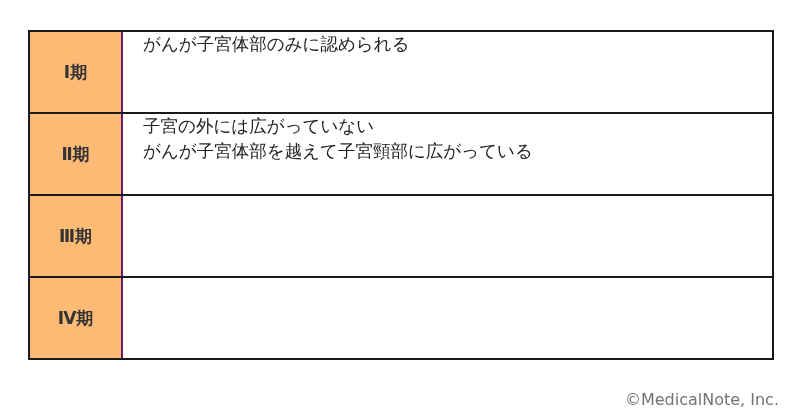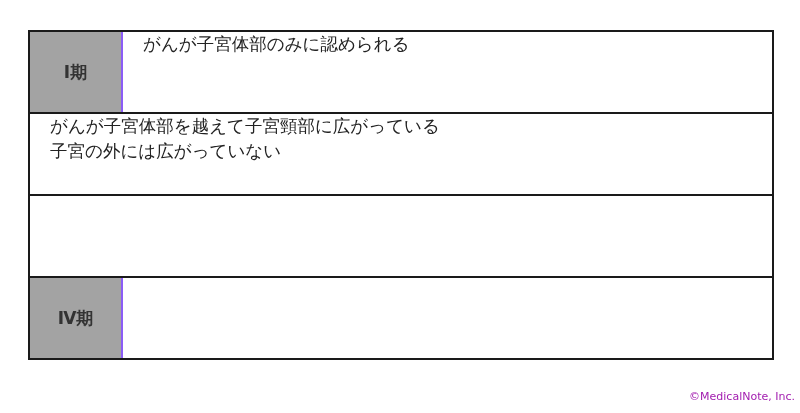--- a/index.html
+++ b/index.html
@@ -9,7 +9,7 @@
                  border:2px solid #1a1a1a; box-sizing:border-box; display:flex; flex-direction:column; }
   .row { flex:1; display:flex; border-bottom:2px solid #1a1a1a; }
   .row:last-child { border-bottom:none; }
-  .label { width:91px; background:#a3a3a3; border-right:2px solid #8b5cf6;
+  .label { width:91px; background:#fdba74; border-right:2px solid #701a75;
            display:flex; align-items:center; justify-content:center;
            font-size:17px; font-weight:bold; color:#333; }
   .desc { flex:1; display:flex; flex-direction:column; justify-content:flex-start; padding-left:20px;

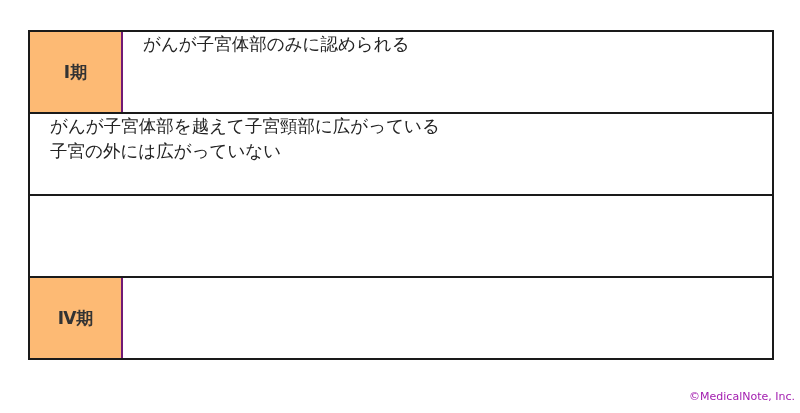--- a/index.html
+++ b/index.html
@@ -27,6 +27,7 @@
     </div>
   </div>
   <div class="row">
+    <div class="label">Ⅱ期</div>
     <div class="desc">
       <span>がんが子宮体部を越えて子宮頸部に広がっている</span>
       <span>子宮の外には広がっていない</span>

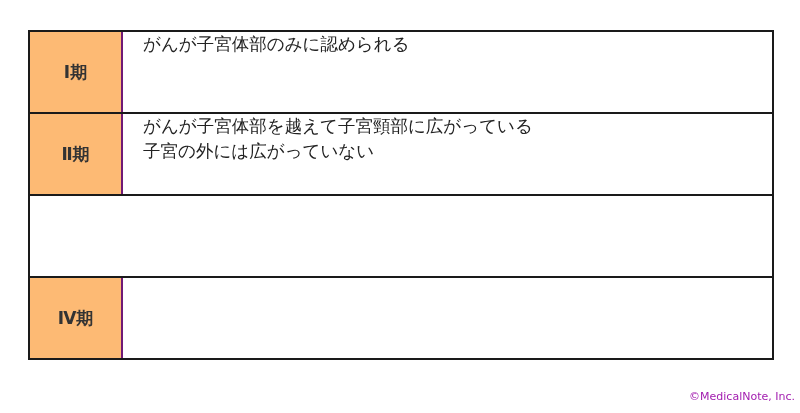--- a/index.html
+++ b/index.html
@@ -29,8 +29,8 @@
   <div class="row">
     <div class="label">Ⅱ期</div>
     <div class="desc">
+      <span>子宮の外には広がっていない</span>
       <span>がんが子宮体部を越えて子宮頸部に広がっている</span>
-      <span>子宮の外には広がっていない</span>
     </div>
   </div>
   <div class="row">

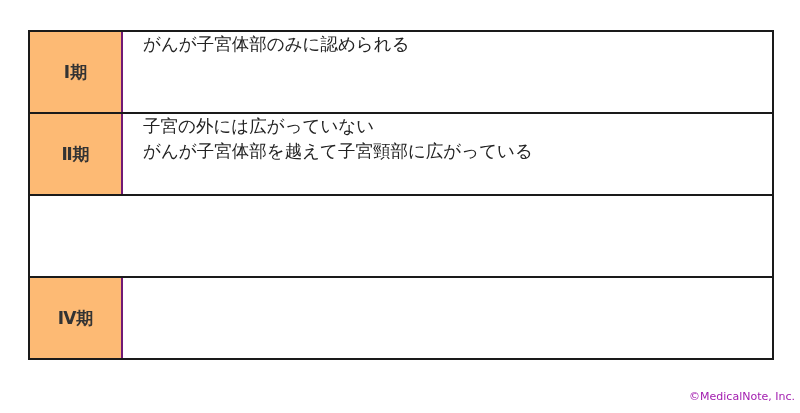--- a/index.html
+++ b/index.html
@@ -34,6 +34,7 @@
     </div>
   </div>
   <div class="row">
+    <div class="label">Ⅲ期</div>
   </div>
   <div class="row">
     <div class="label">Ⅳ期</div>

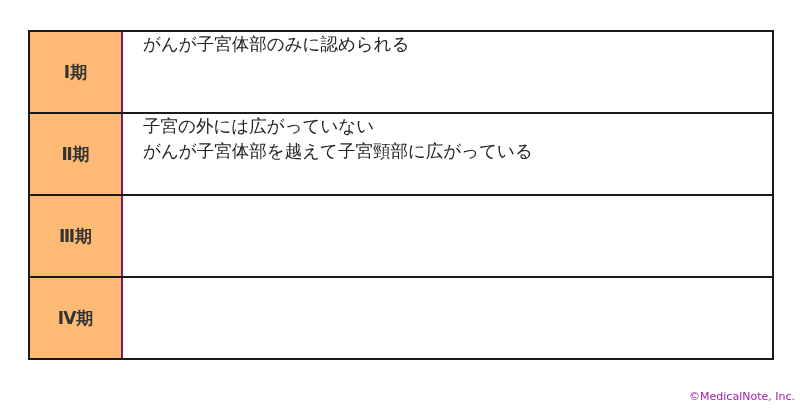--- a/index.html
+++ b/index.html
@@ -14,7 +14,7 @@
            font-size:17px; font-weight:bold; color:#333; }
   .desc { flex:1; display:flex; flex-direction:column; justify-content:flex-start; padding-left:20px;
           font-size:17.5px; line-height:25px; color:#222; white-space:nowrap; }
-  .copyright { position:absolute; right:5px; top:390px; font-size:11px; color:#a21caf; }
+  .copyright { position:absolute; right:21px; top:390px; font-size:16px; color:#737373; }
 </style>
 </head>
 <body>

